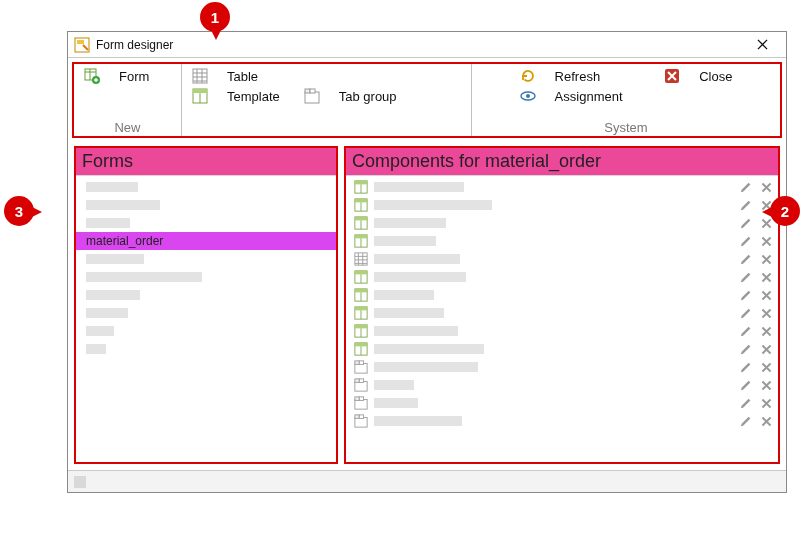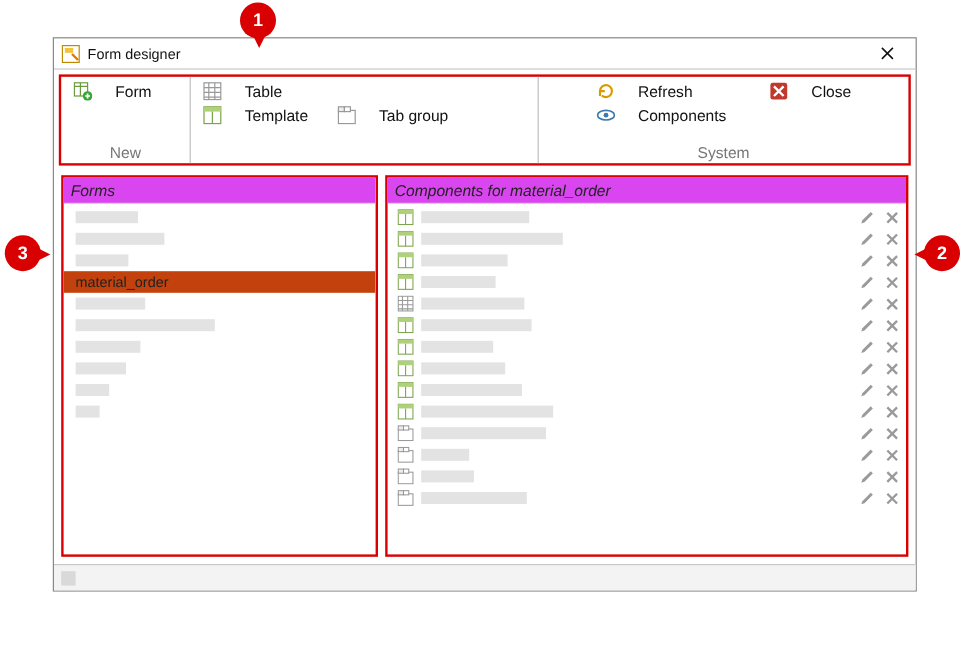--- a/index.html
+++ b/index.html
@@ -14,7 +14,7 @@
   }
   .window {
     position: absolute;
-    left: 44px;
+    left: 67px;
     top: 31px;
     width: 720px;
     height: 462px;

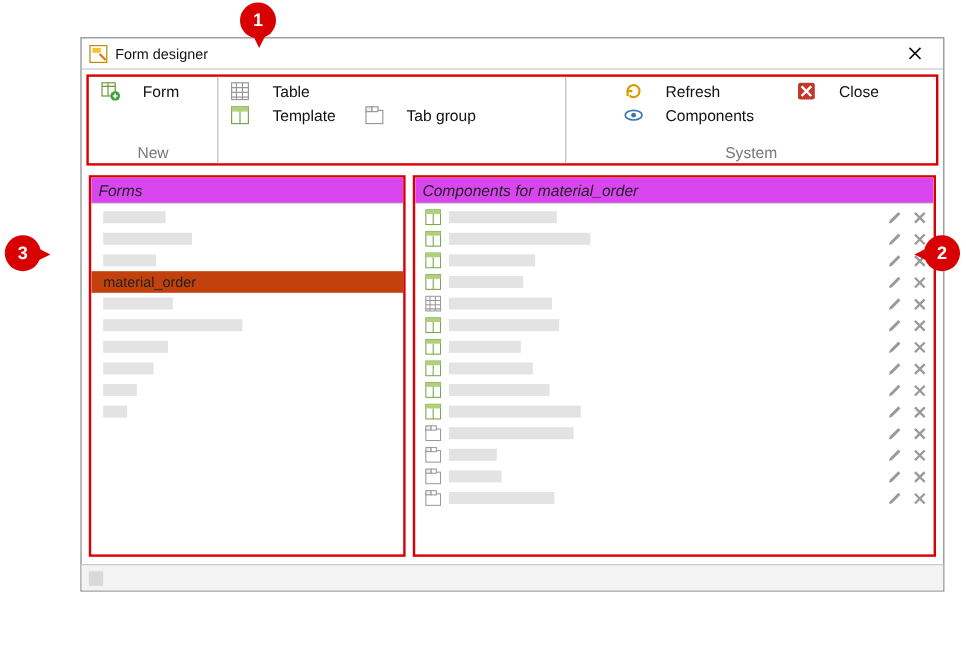--- a/index.html
+++ b/index.html
@@ -319,7 +319,7 @@
                     <circle cx="8" cy="8" r="2" fill="#3a78b0"></circle>
                   </svg>
               </span>
-              <span>Components</span>
+              <span>Assignment</span>
             </div>
           </div>
         </div>

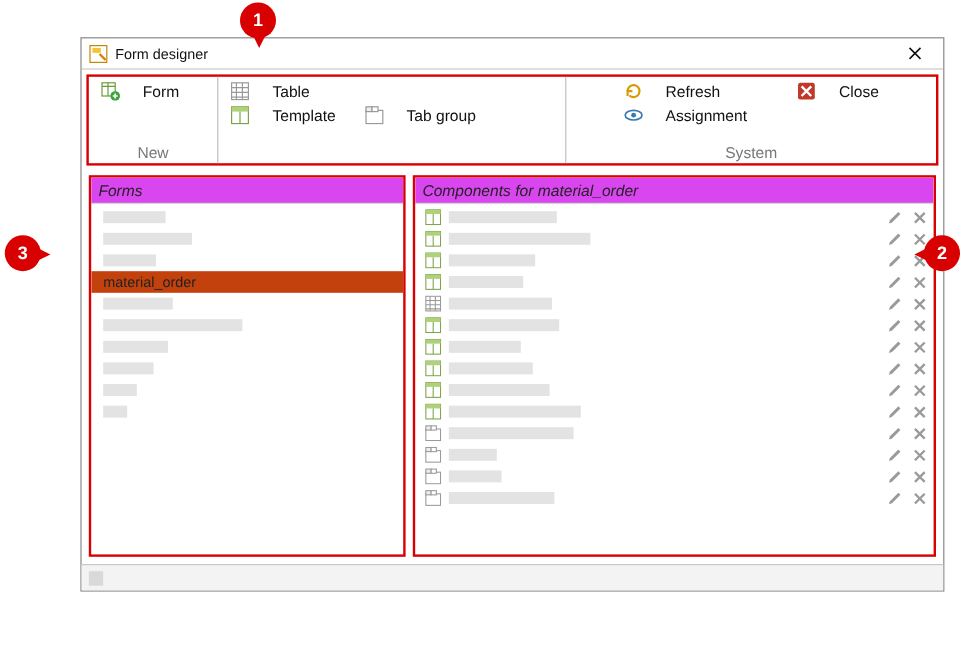--- a/index.html
+++ b/index.html
@@ -102,12 +102,11 @@
   .panel-forms { width: 264px; }
   .panel-comp { flex: 1; }
   .panel-header {
-    background: #d946ef;
+    background: #ec4899;
     border-bottom: 1px solid #d6d6d6;
     padding: 3px 6px;
-    font-size: 13px;
+    font-size: 18px;
     color: #222;
-    font-style: italic;
   }
   .panel-body {
     flex: 1;

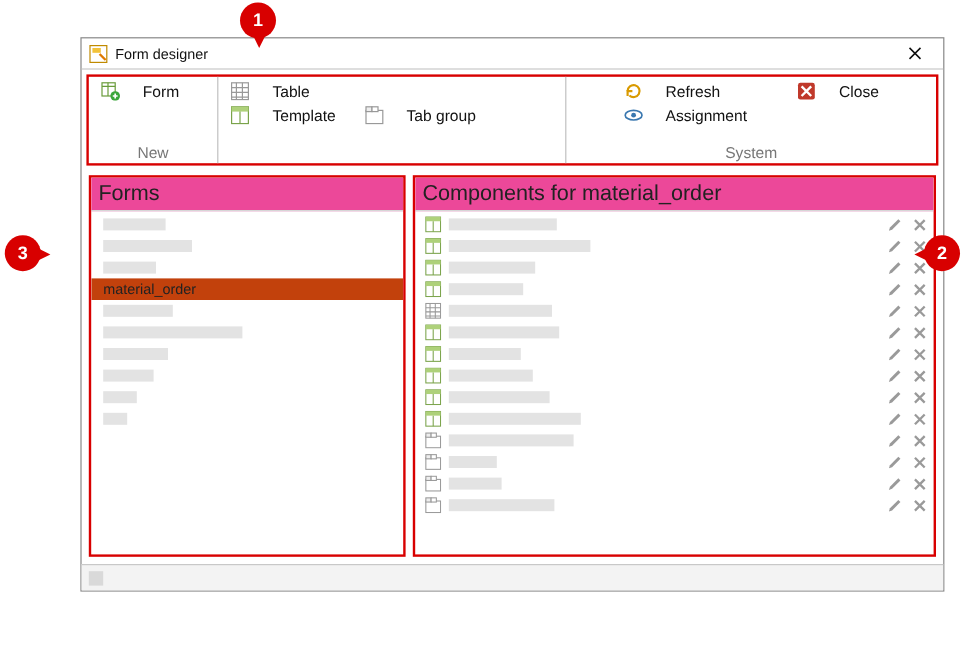--- a/index.html
+++ b/index.html
@@ -123,7 +123,7 @@
     color: #222;
     cursor: pointer;
   }
-  .form-row.selected { background: #c2410c; }
+  .form-row.selected { background: #d946ef; }
   .placeholder {
     display: inline-block;
     height: 10px;

